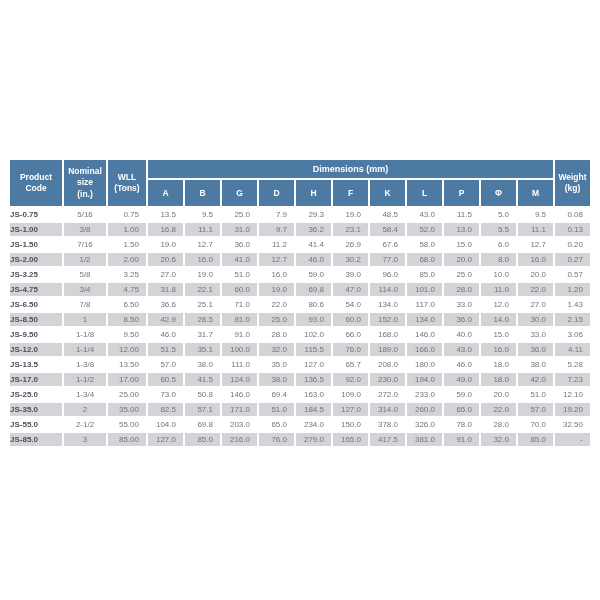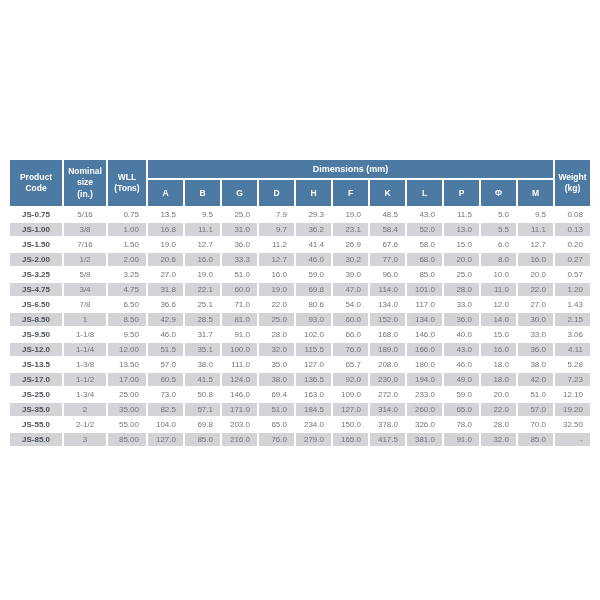--- a/index.html
+++ b/index.html
@@ -60,7 +60,7 @@
   table.spec td.code {
     font-weight: bold;
     color: #4b5158;
-    text-align: center;
+    text-align: left;
     padding-right: 0;
     margin-top: 8px;
   }

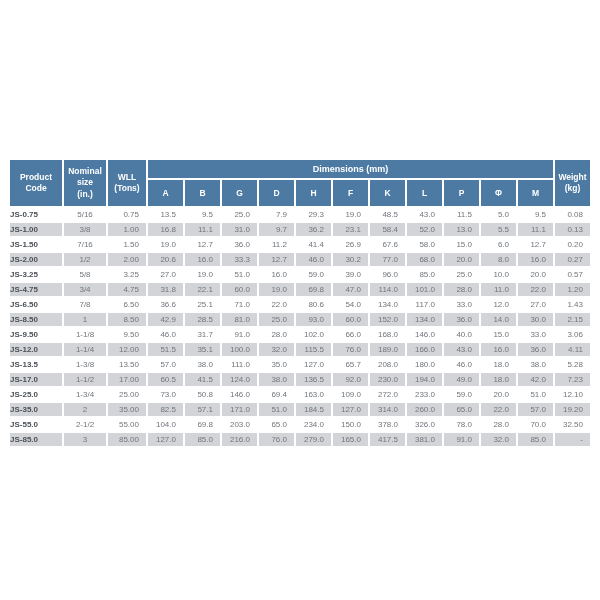--- a/index.html
+++ b/index.html
@@ -180,7 +180,7 @@
     <td>2.00</td>
     <td>20.6</td>
     <td>16.0</td>
-    <td>33.3</td>
+    <td>41.0</td>
     <td>12.7</td>
     <td>46.0</td>
     <td>30.2</td>

